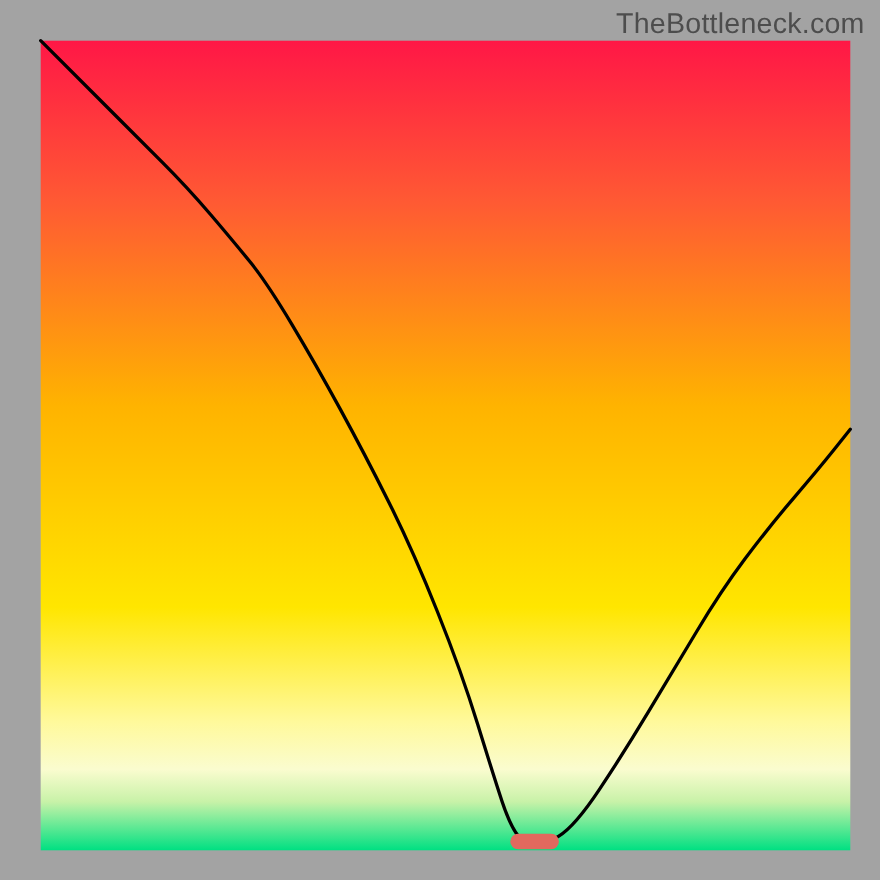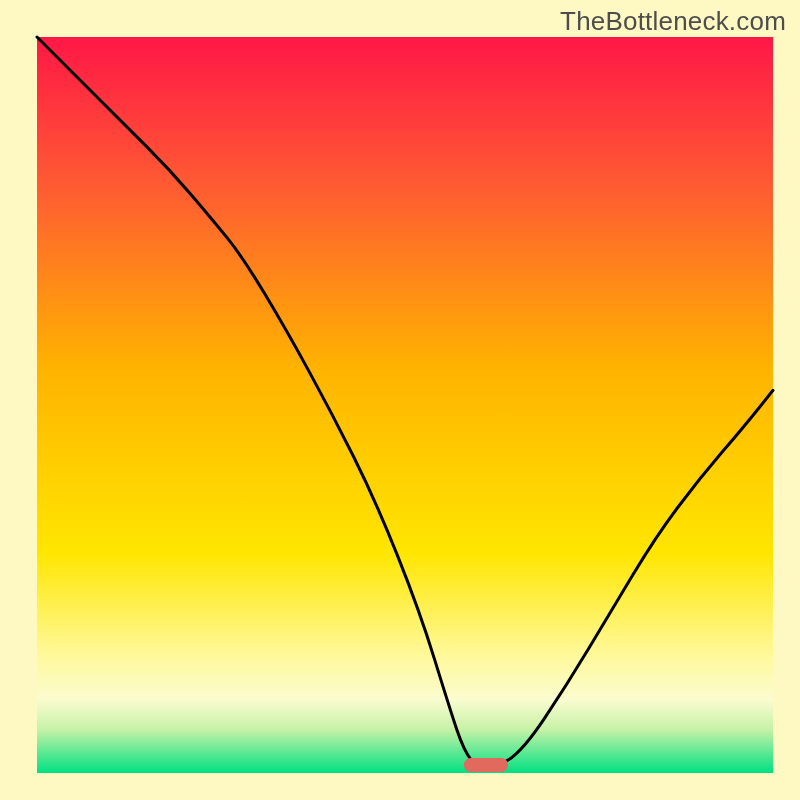--- a/index.html
+++ b/index.html
@@ -15,7 +15,7 @@
     position: relative;
     width: 800px;
     height: 800px;
-    background: #fef9c3;
+    background: #a3a3a3;
   }
   .watermark {
     position: absolute;

